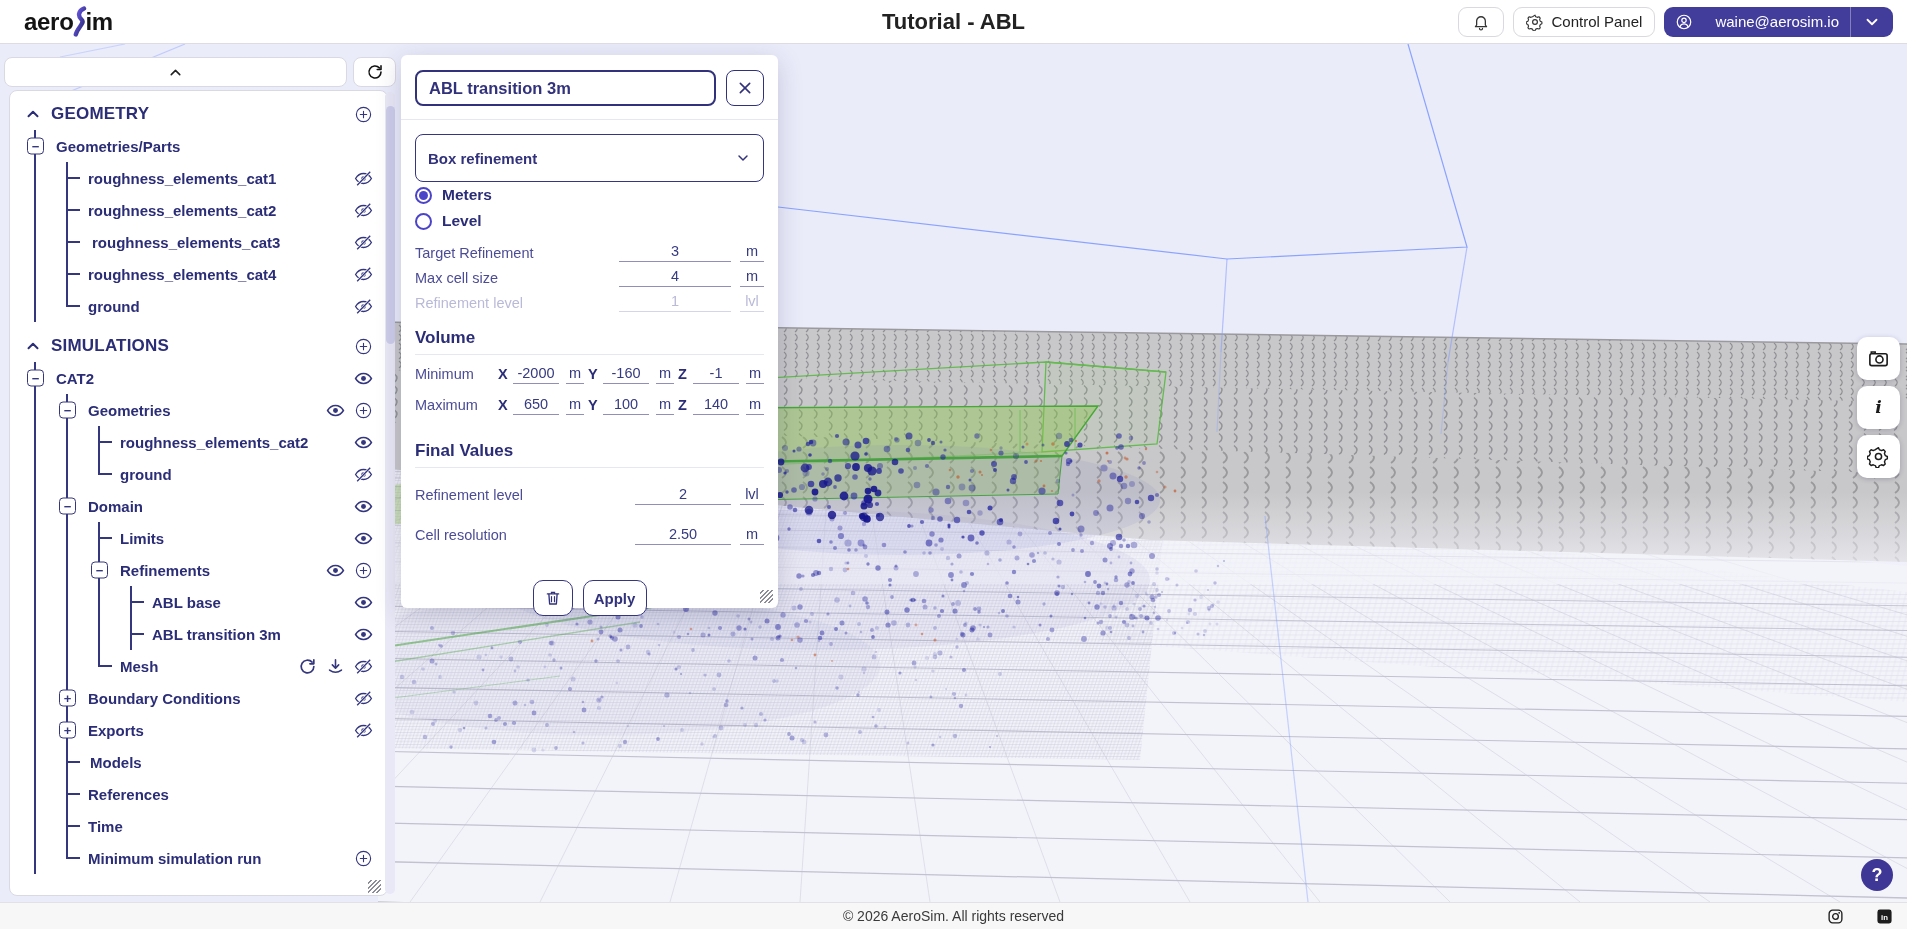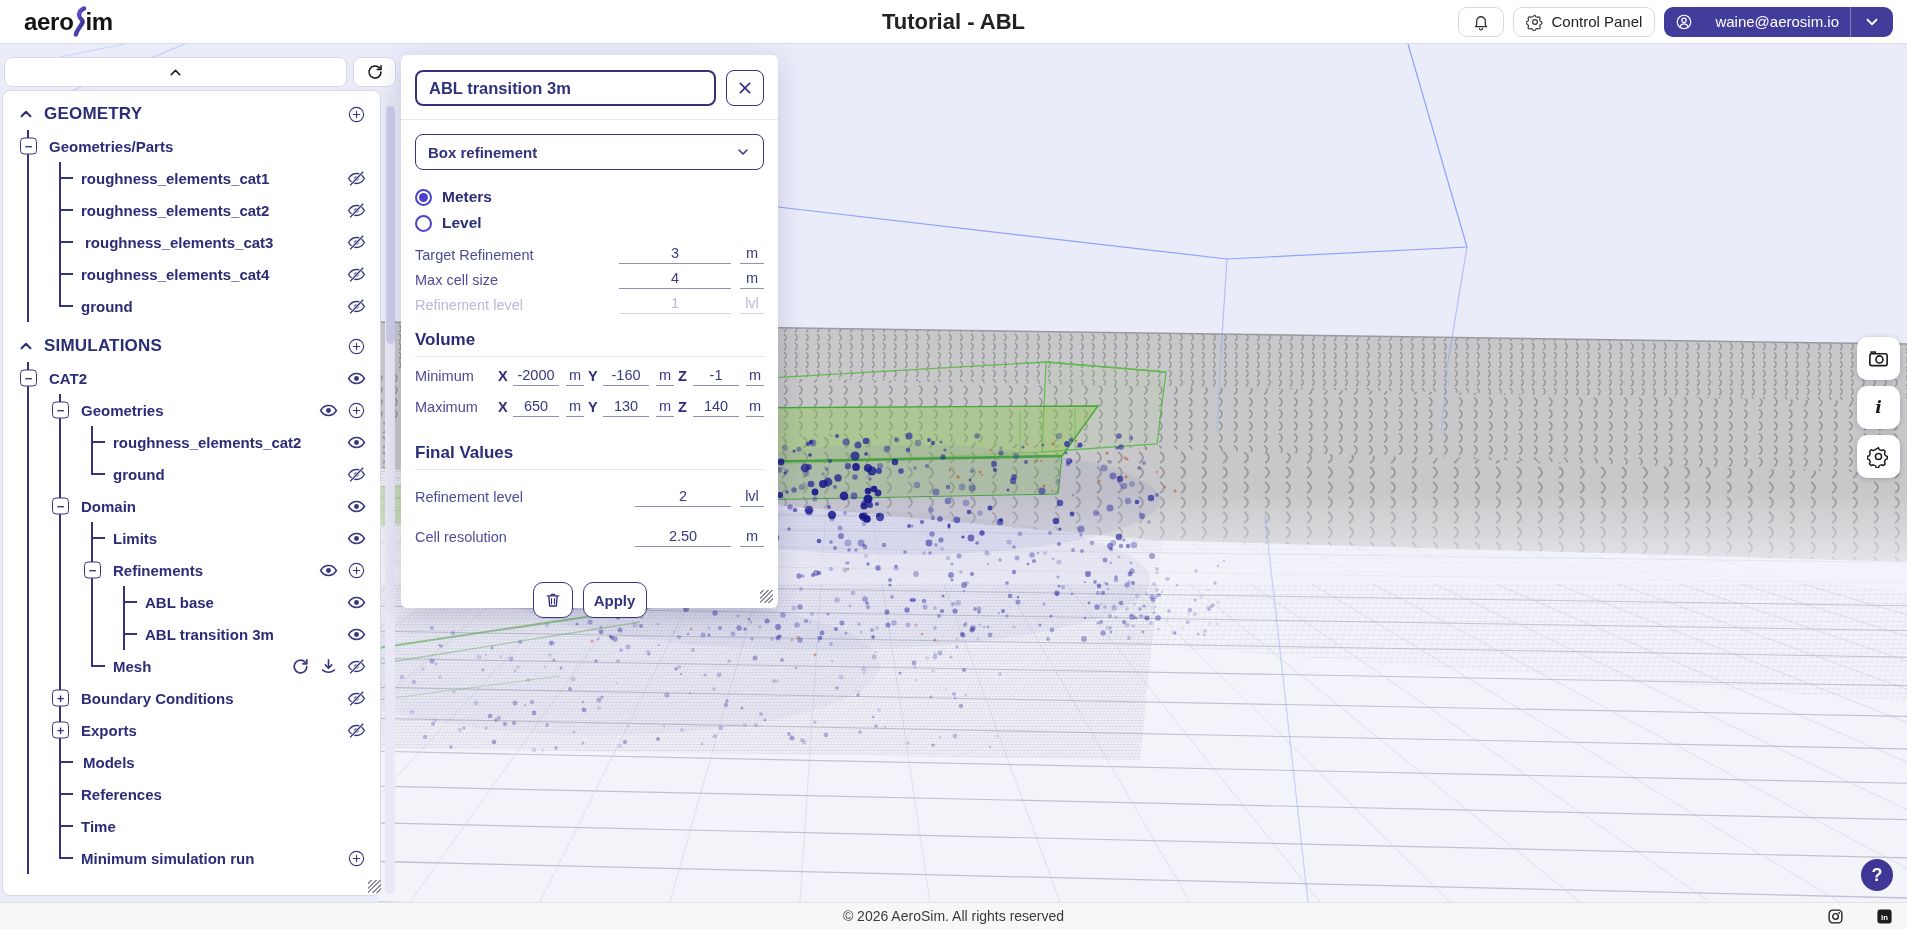--- a/index.html
+++ b/index.html
@@ -34,7 +34,7 @@
   #collapse-bar svg{width:17px;height:17px;color:#222}
   #refresh-btn{position:absolute;left:353px;top:57px;width:43px;height:30px;background:#fff;border:1px solid #d9d9e3;border-radius:8px;z-index:20;display:flex;align-items:center;justify-content:center;cursor:pointer}
   #refresh-btn svg{width:18px;height:18px;color:#111}
-  #tree-panel{position:absolute;left:2px;top:90px;width:379px;height:806px;background:#fff;border:1px solid #d9d9e3;border-radius:8px;z-index:20;overflow:hidden;padding:7px 10px 0 12px}
+  #tree-panel{position:absolute;left:9px;top:90px;width:379px;height:806px;background:#fff;border:1px solid #d9d9e3;border-radius:8px;z-index:20;overflow:hidden;padding:7px 10px 0 12px}
   #tree-scrollbar{position:absolute;left:385px;top:92px;width:10px;height:802px;background:#e8e8f6;border-radius:5px;z-index:21}
   #tree-thumb{position:absolute;left:.5px;top:14px;width:9px;height:238px;background:#cdcdea;border-radius:5px;cursor:pointer}
   #panel-resize{position:absolute;left:368px;top:880px;width:13px;height:13px;z-index:22;background:repeating-linear-gradient(135deg,transparent 0 2px,#8d8d9a 2px 3.2px)}

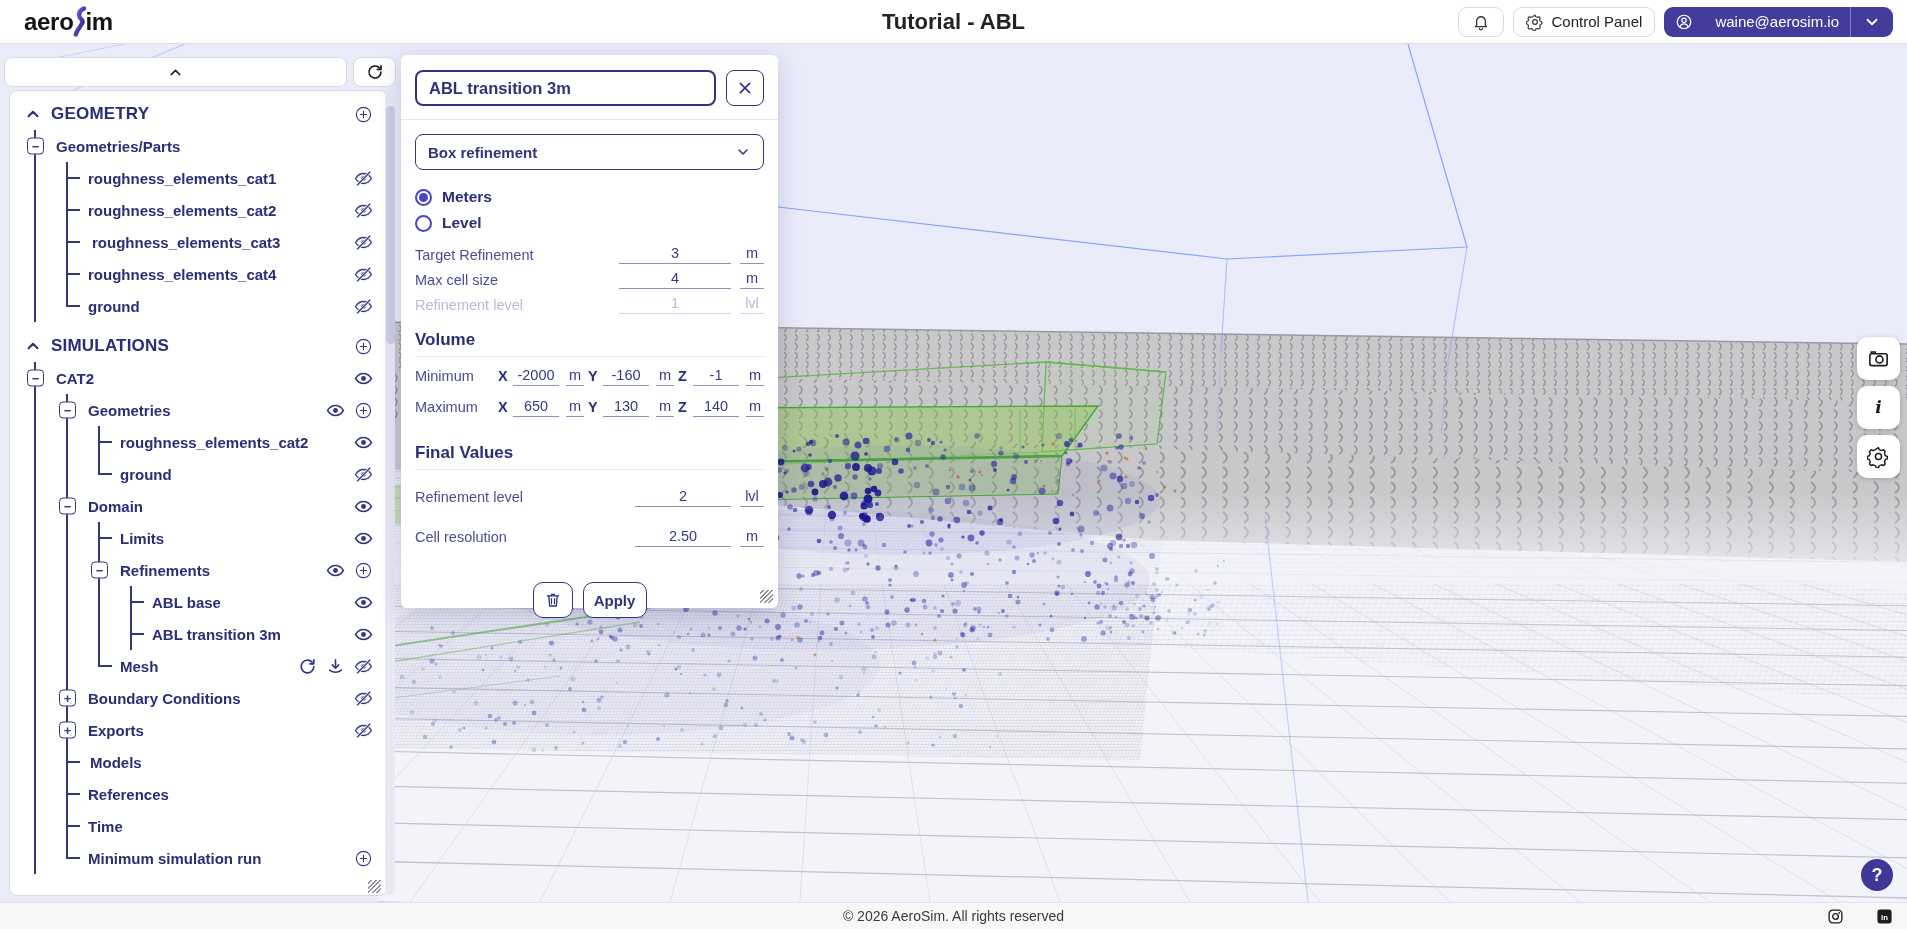--- a/index.html
+++ b/index.html
@@ -60,7 +60,7 @@
   #modal-close svg{width:16px;height:16px;color:#32327c}
   .mhr{border:none;border-top:1px solid #e7e7ef}
   #modal-body{padding:14px 14px 0 14px}
-  #type-select{height:36px;border:1.6px solid #353582;border-radius:8px;display:flex;align-items:center;padding:0 12px;color:#32327c;font-size:15px;font-weight:600;cursor:pointer;margin-bottom:14px}
+  #type-select{height:48px;border:1.6px solid #353582;border-radius:8px;display:flex;align-items:center;padding:0 12px;color:#32327c;font-size:15px;font-weight:600;cursor:pointer;}
   #type-select svg{margin-left:auto;width:16px;height:16px}
   .radio-row{display:flex;align-items:center;gap:10px;height:26px;cursor:pointer}
   .radio{width:17px;height:17px;border:2px solid #4b44c8;border-radius:50%;position:relative;flex:none}

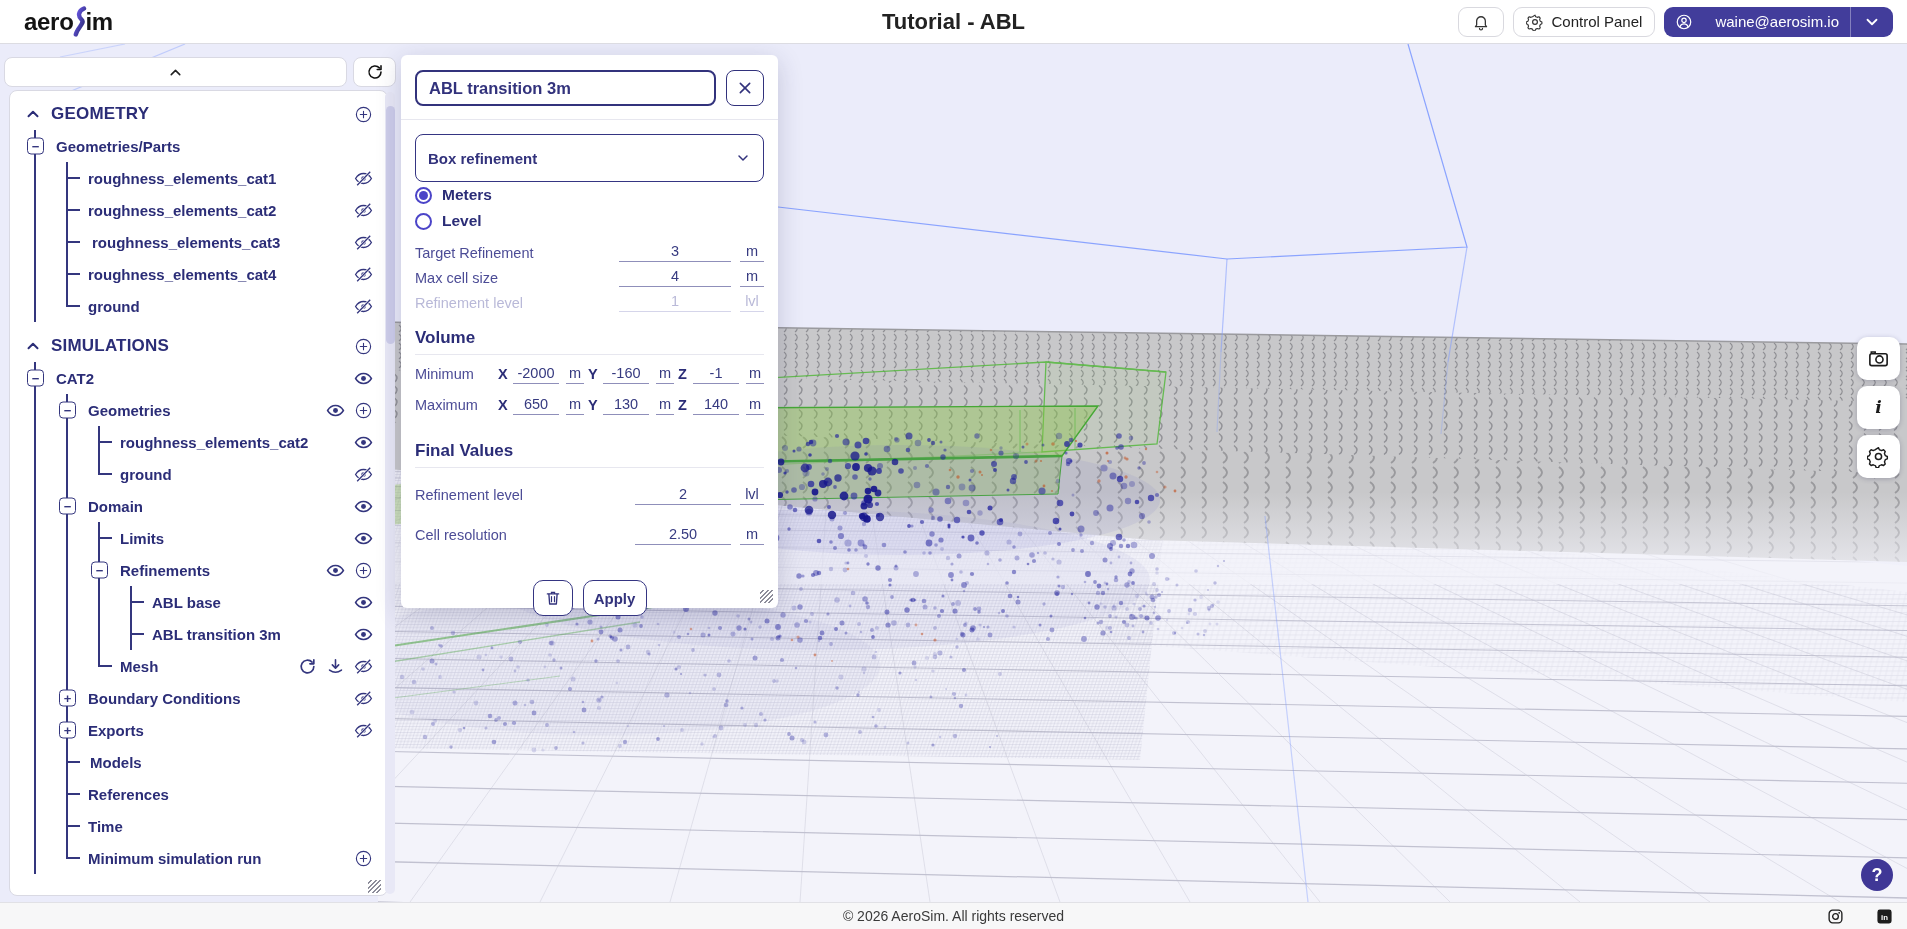--- a/index.html
+++ b/index.html
@@ -1461,7 +1461,7 @@
           </span>
           <span class="ax">
             <span class="axl">Y</span>
-            <span class="vval">130</span>
+            <span class="vval">100</span>
             <span class="vunit">m</span>
           </span>
           <span class="ax">

